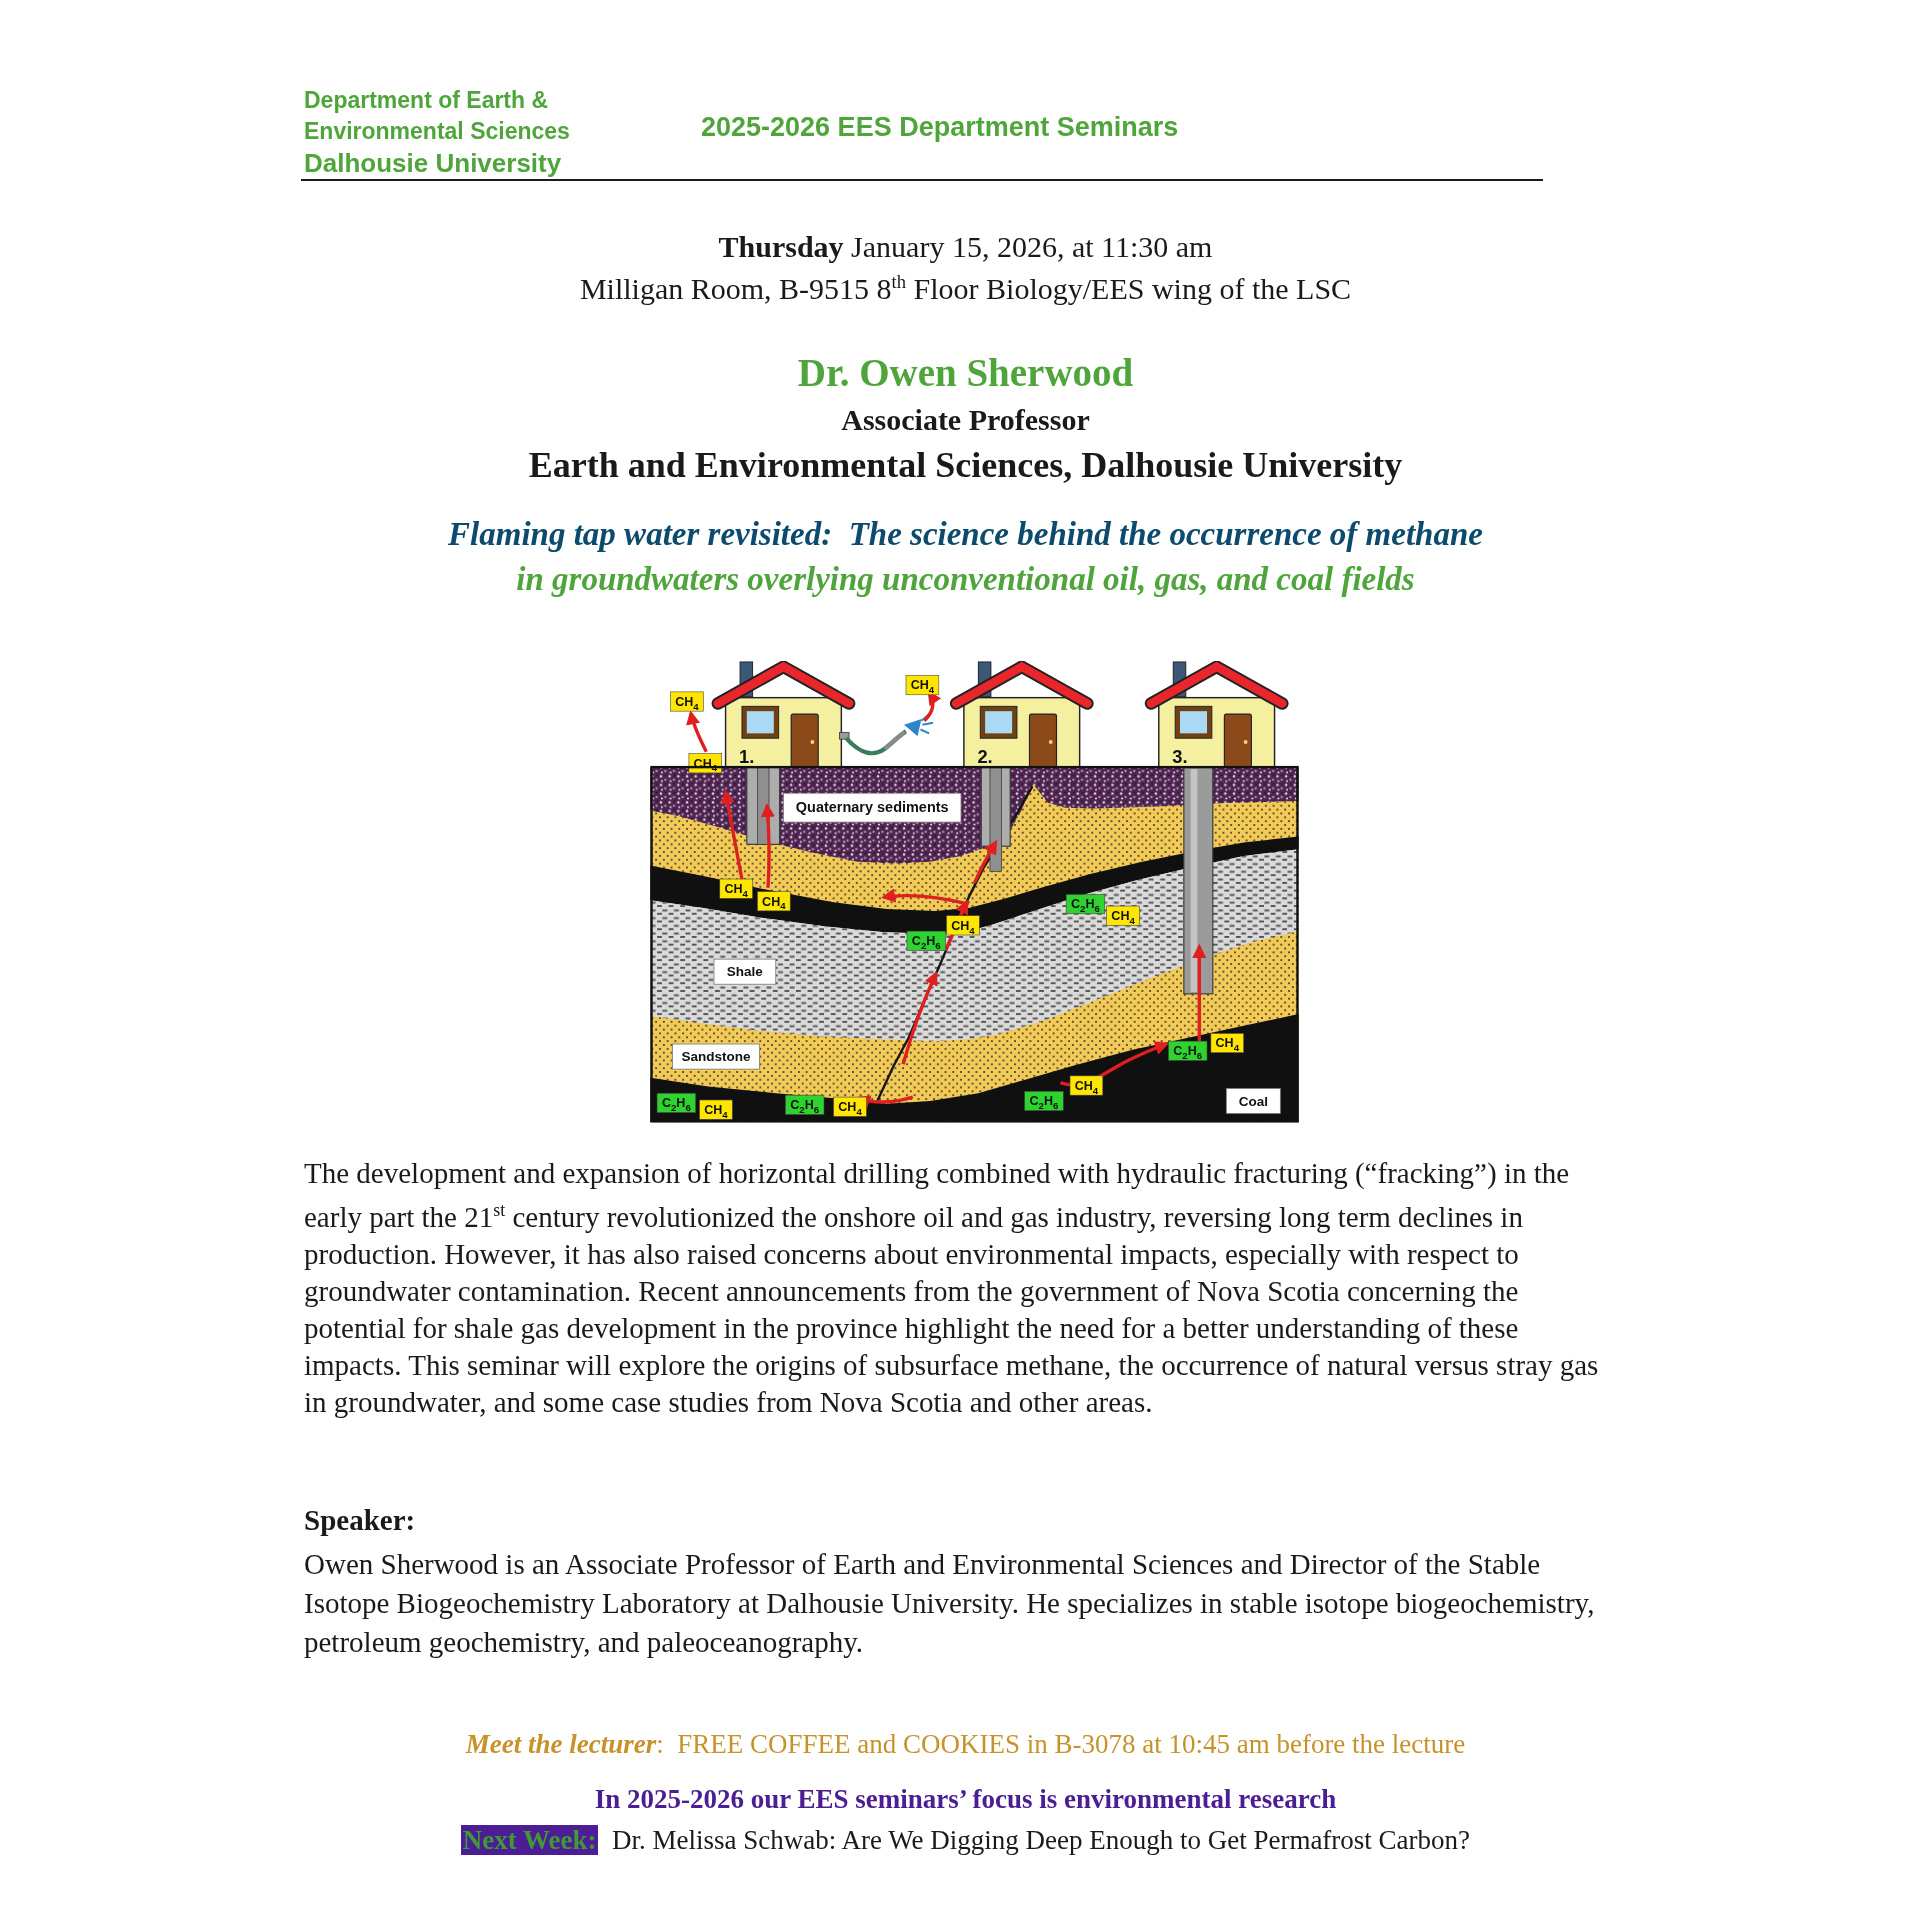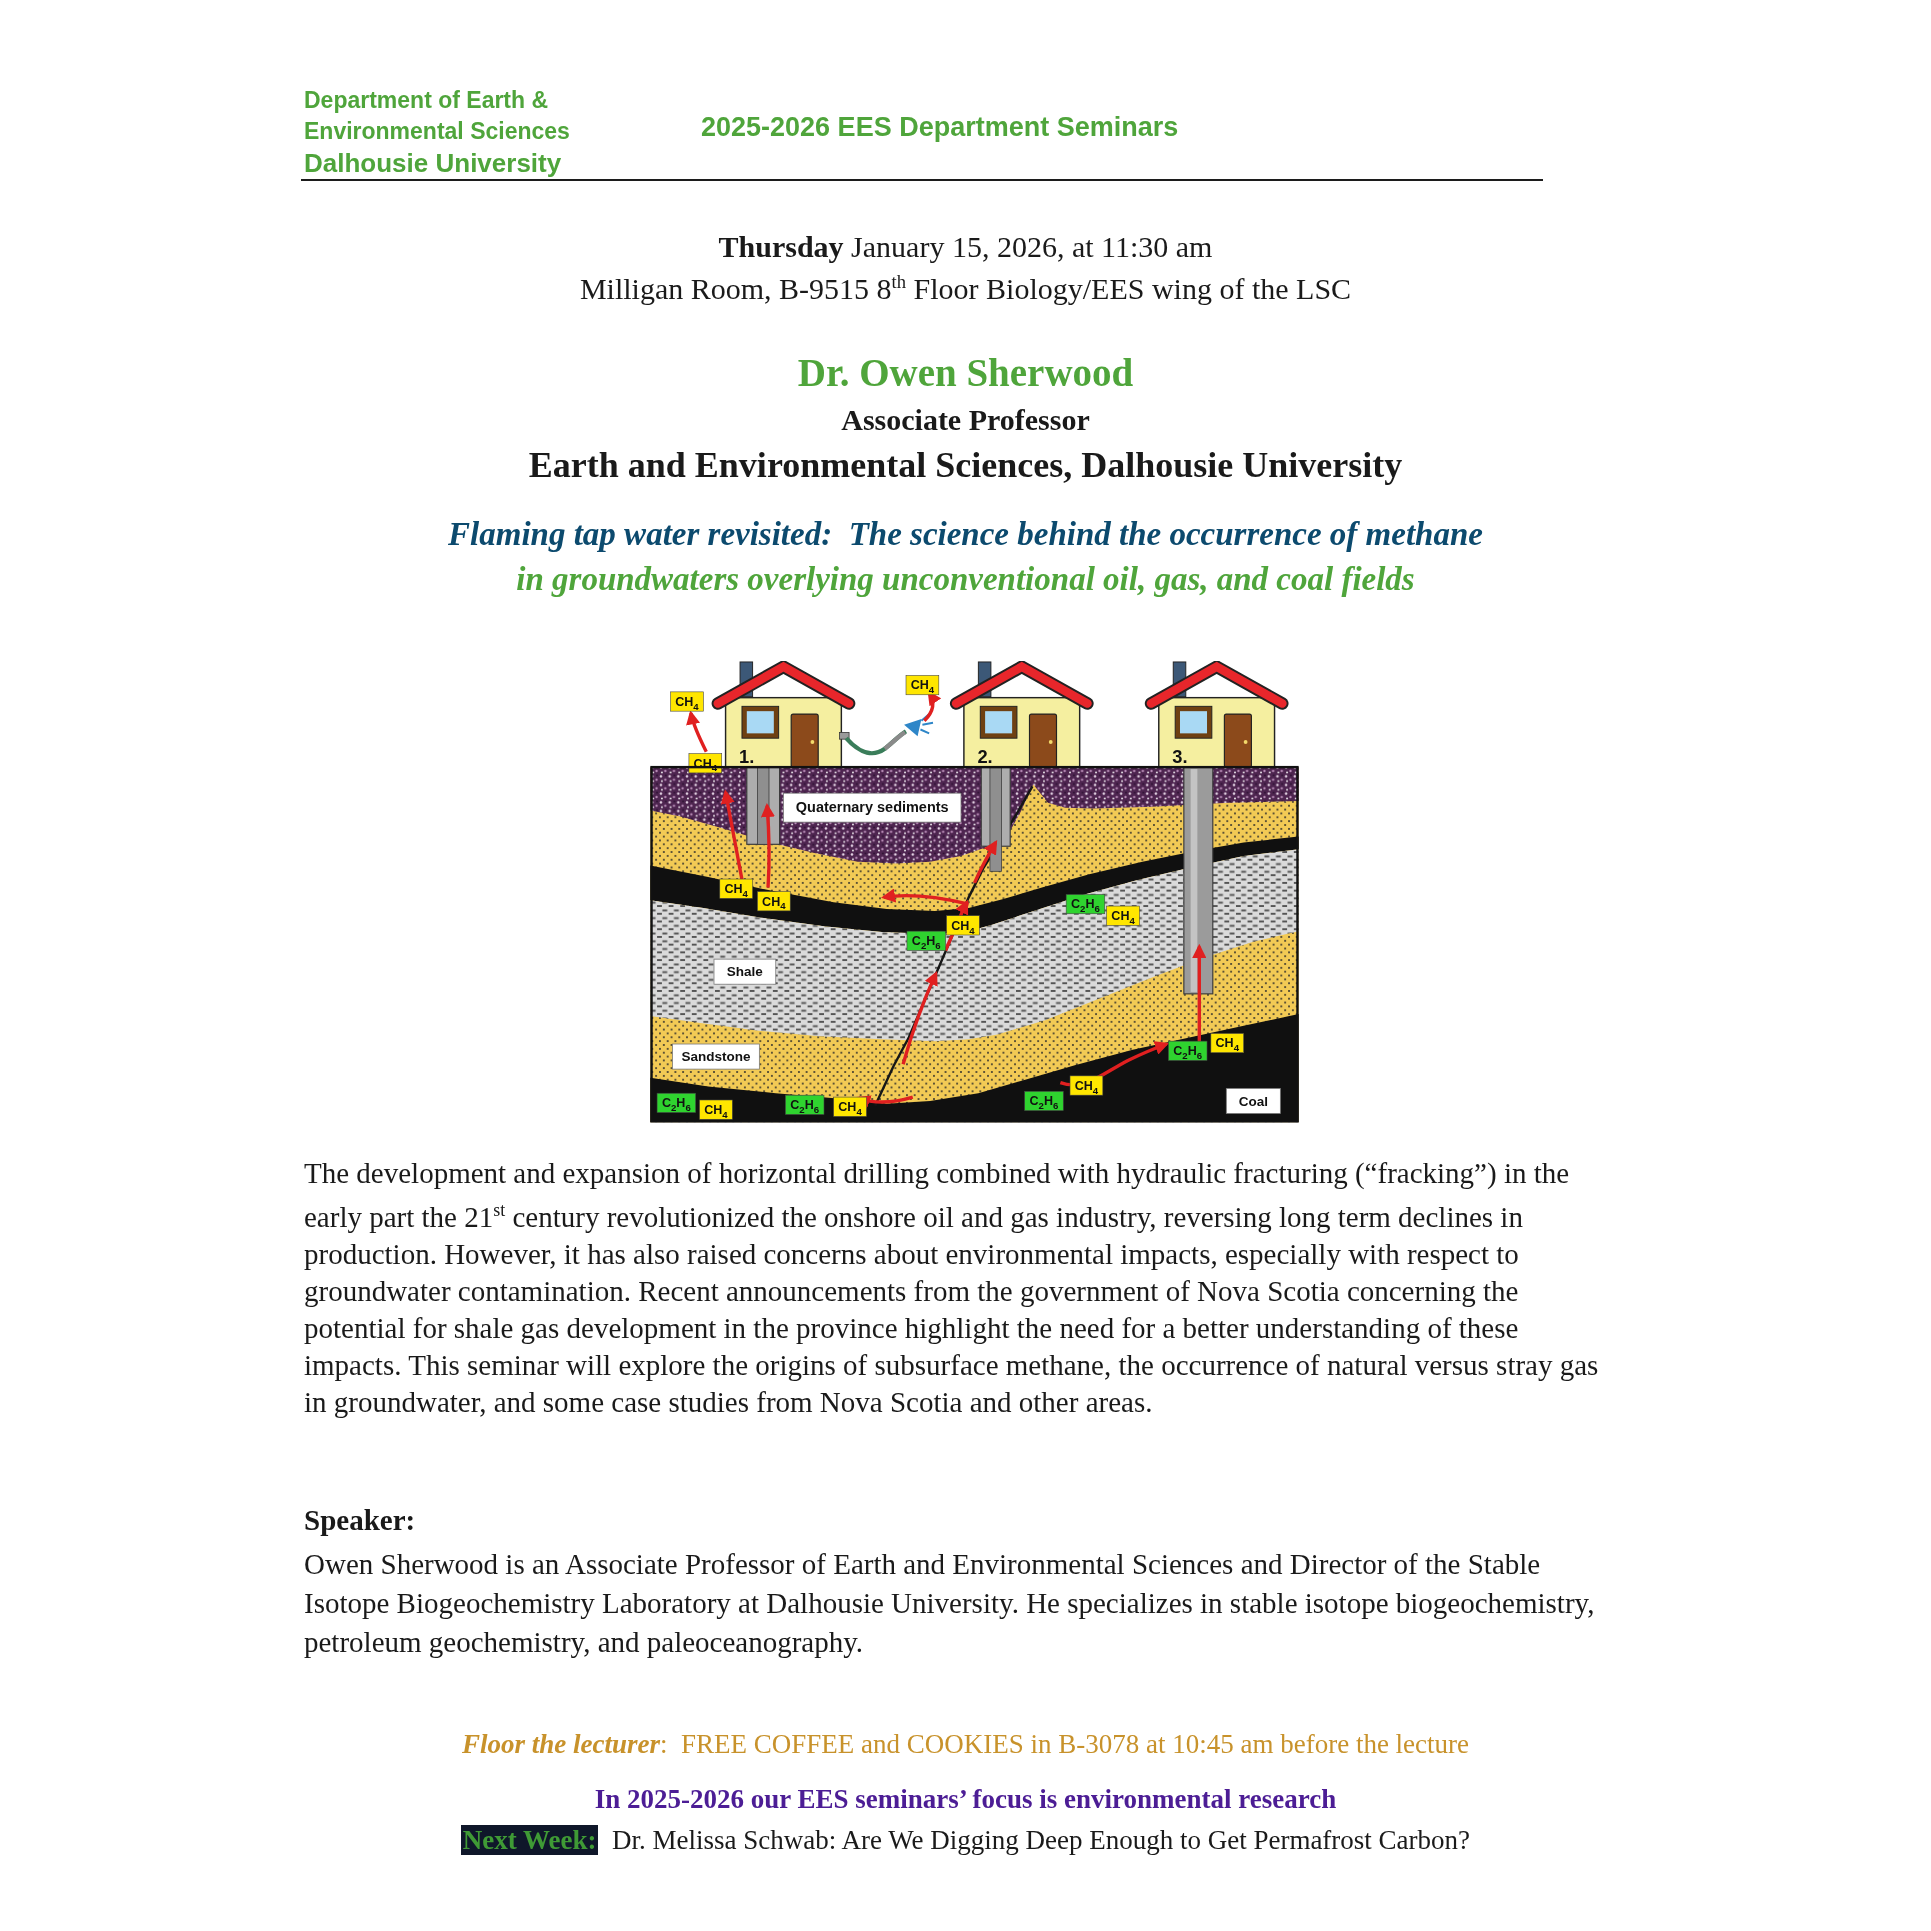--- a/index.html
+++ b/index.html
@@ -267,7 +267,7 @@
   <div class="abs bio-head">Speaker:</div>
   <div class="abs bio">Owen Sherwood is an Associate Professor of Earth and Environmental Sciences and Director of the Stable Isotope Biogeochemistry Laboratory at Dalhousie University. He specializes in stable isotope biogeochemistry, petroleum geochemistry, and paleoceanography.</div>
 
-  <div class="center-line meet"><span class="meet-b">Floor the lecturer</span><span>:  FREE COFFEE and COOKIES in B-3078 at 10:45 am before the lecture</span></div>
+  <div class="center-line meet"><span class="meet-b">Meet the lecturer</span><span>:  FREE COFFEE and COOKIES in B-3078 at 10:45 am before the lecture</span></div>
 
   <div class="center-line focus">In 2025-2026 our EES seminars’ focus is environmental research</div>
 

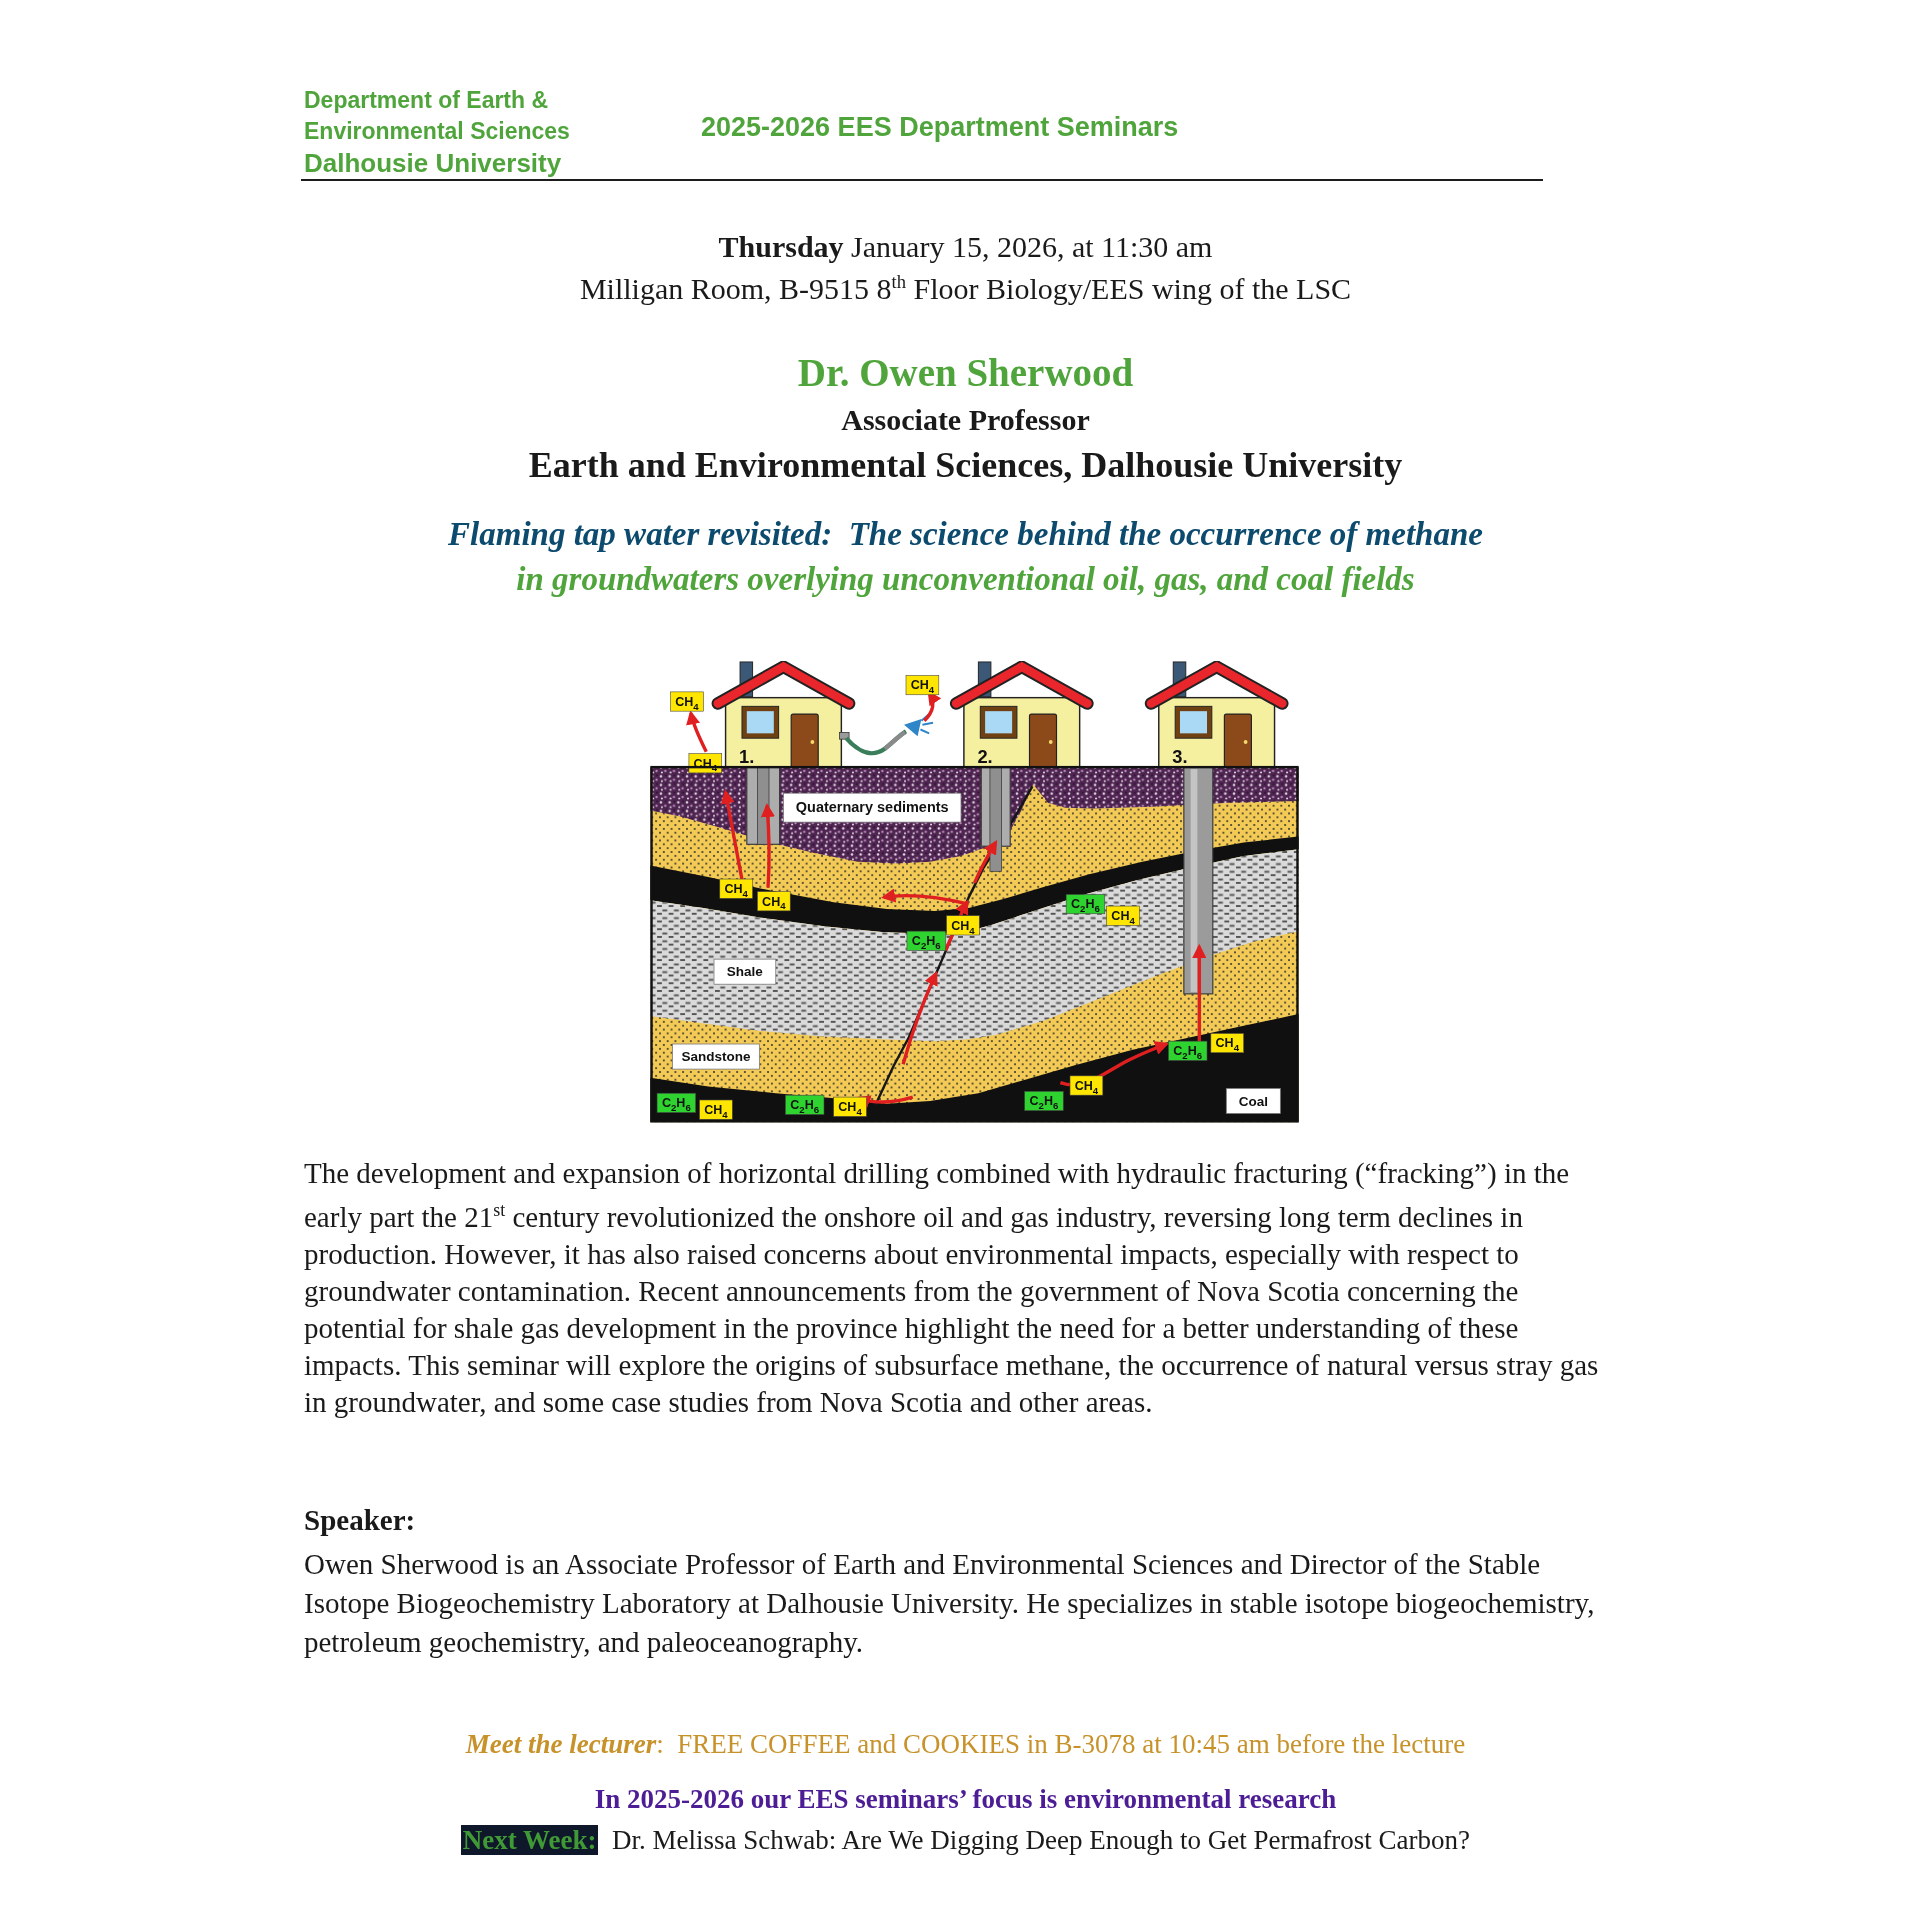--- a/index.html
+++ b/index.html
@@ -39,7 +39,7 @@
   .meet-b{ font-weight:bold; font-style:italic; }
   .focus { top:1784px; font-size:27px; font-weight:bold; color:#4c1d95; }
   .next  { top:1825px; font-size:27px; white-space:pre-wrap; }
-  .nw    { font-weight:bold; color:#3F9A35; background:#0f172a; padding:0 1.9px; }
+  .nw    { font-weight:bold; color:#3F9A35; background:#4c1d95; padding:0 1.9px; }
 </style>
 </head>
 <body>

